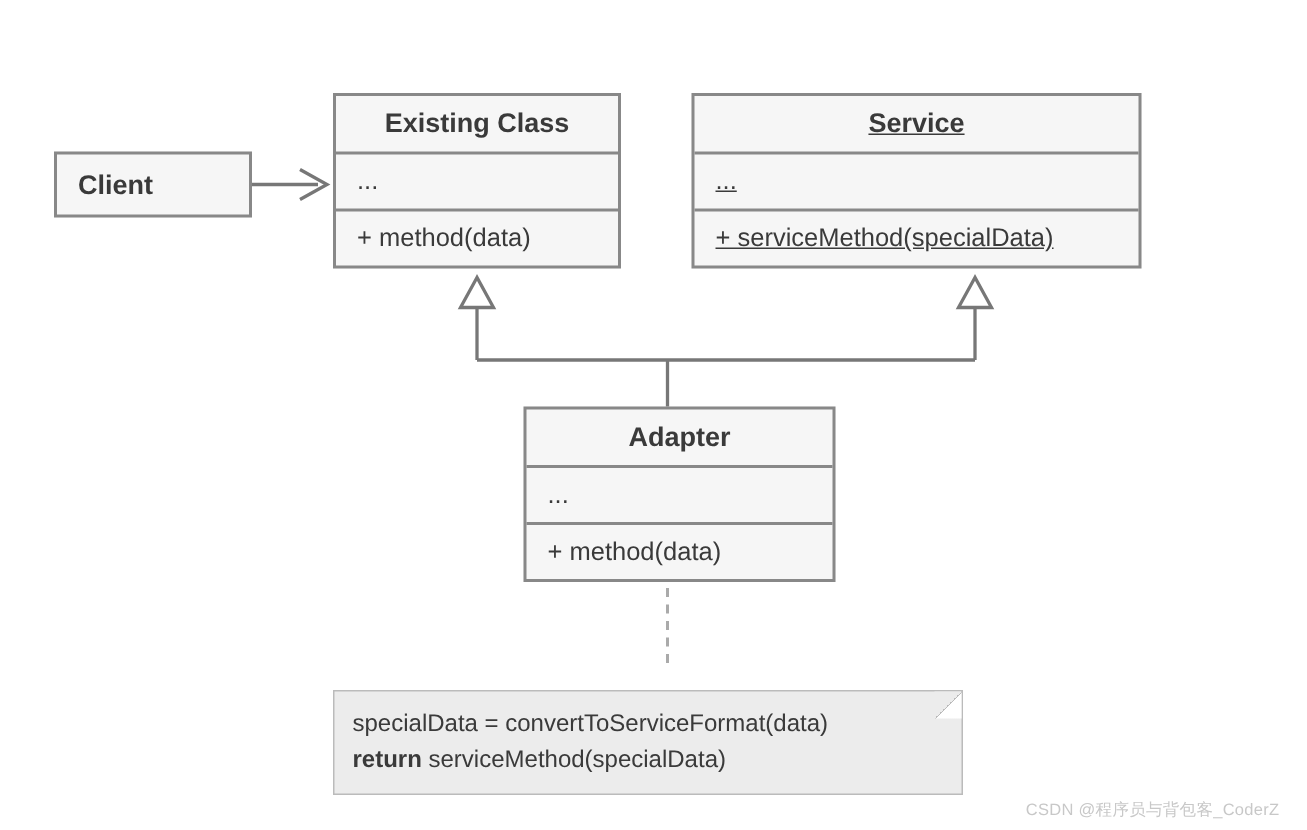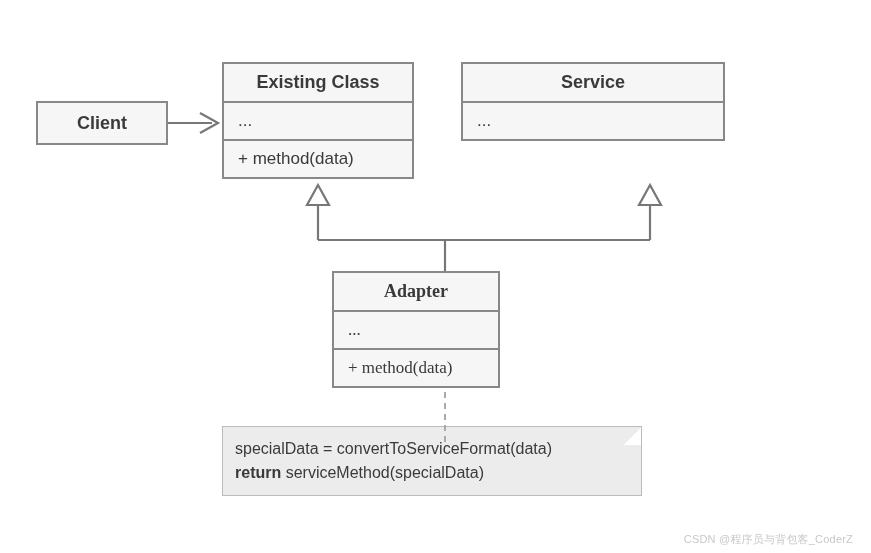--- a/index.html
+++ b/index.html
@@ -83,7 +83,7 @@
   <div class="uml-row">+ method(data)</div>
 </div>
 
-<div class="uml-box" style="left:461px; top:62px; width:264px;">
+<div class="uml-box" style="left:461px; top:62px; width:300px;text-decoration:underline;">
   <div class="uml-header">Service</div>
   <div class="uml-row">...</div>
 </div>

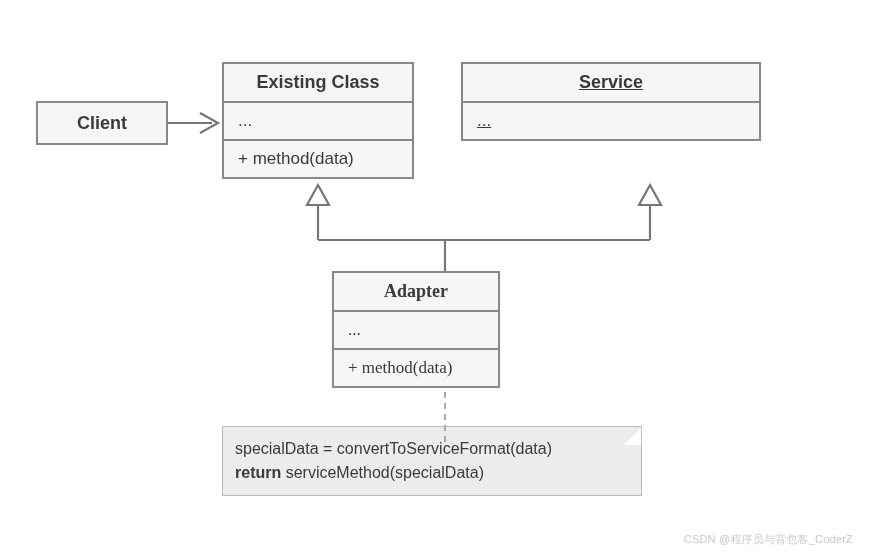--- a/index.html
+++ b/index.html
@@ -23,7 +23,6 @@
     background: #f6f6f6;
     display: flex;
     align-items: center;
-    justify-content: center;
     font-weight: 700;
     font-size: 18px;
     padding: 0 14px;

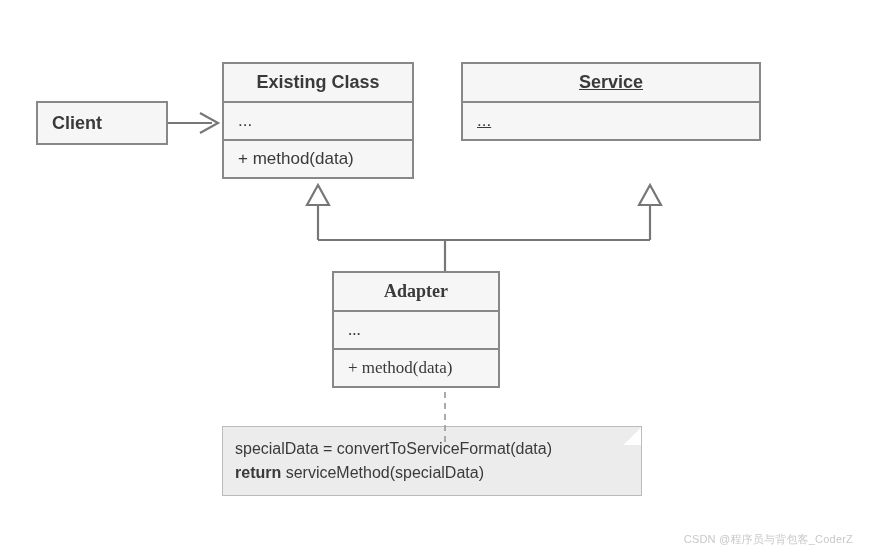--- a/index.html
+++ b/index.html
@@ -85,6 +85,7 @@
 <div class="uml-box" style="left:461px; top:62px; width:300px;text-decoration:underline;">
   <div class="uml-header">Service</div>
   <div class="uml-row">...</div>
+  <div class="uml-row">+ serviceMethod(specialData)</div>
 </div>
 
 <div class="uml-box" style="left:332px; top:271px; width:168px;font-family:Liberation Serif, serif;">

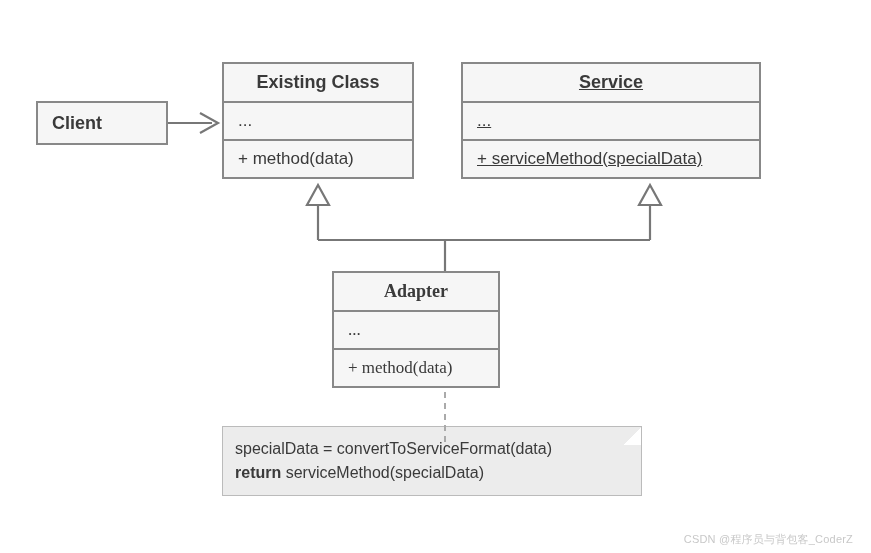--- a/index.html
+++ b/index.html
@@ -88,7 +88,7 @@
   <div class="uml-row">+ serviceMethod(specialData)</div>
 </div>
 
-<div class="uml-box" style="left:332px; top:271px; width:168px;font-family:Liberation Serif, serif;">
+<div class="uml-box" style="left:349px; top:271px; width:208px;">
   <div class="uml-header">Adapter</div>
   <div class="uml-row">...</div>
   <div class="uml-row">+ method(data)</div>

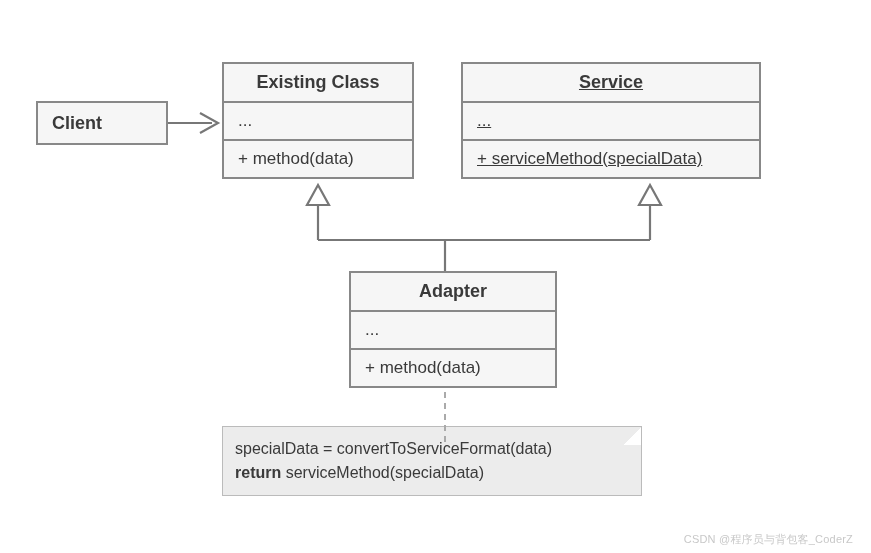--- a/index.html
+++ b/index.html
@@ -94,7 +94,7 @@
   <div class="uml-row">+ method(data)</div>
 </div>
 
-<div class="note" style="left:222px; top:426px; width:420px;padding-left:12px;">
+<div class="note" style="left:222px; top:460px; width:420px;padding-left:12px;">
   <div class="note-fold"></div>
   <div>specialData = convertToServiceFormat(data)</div>
   <div>

